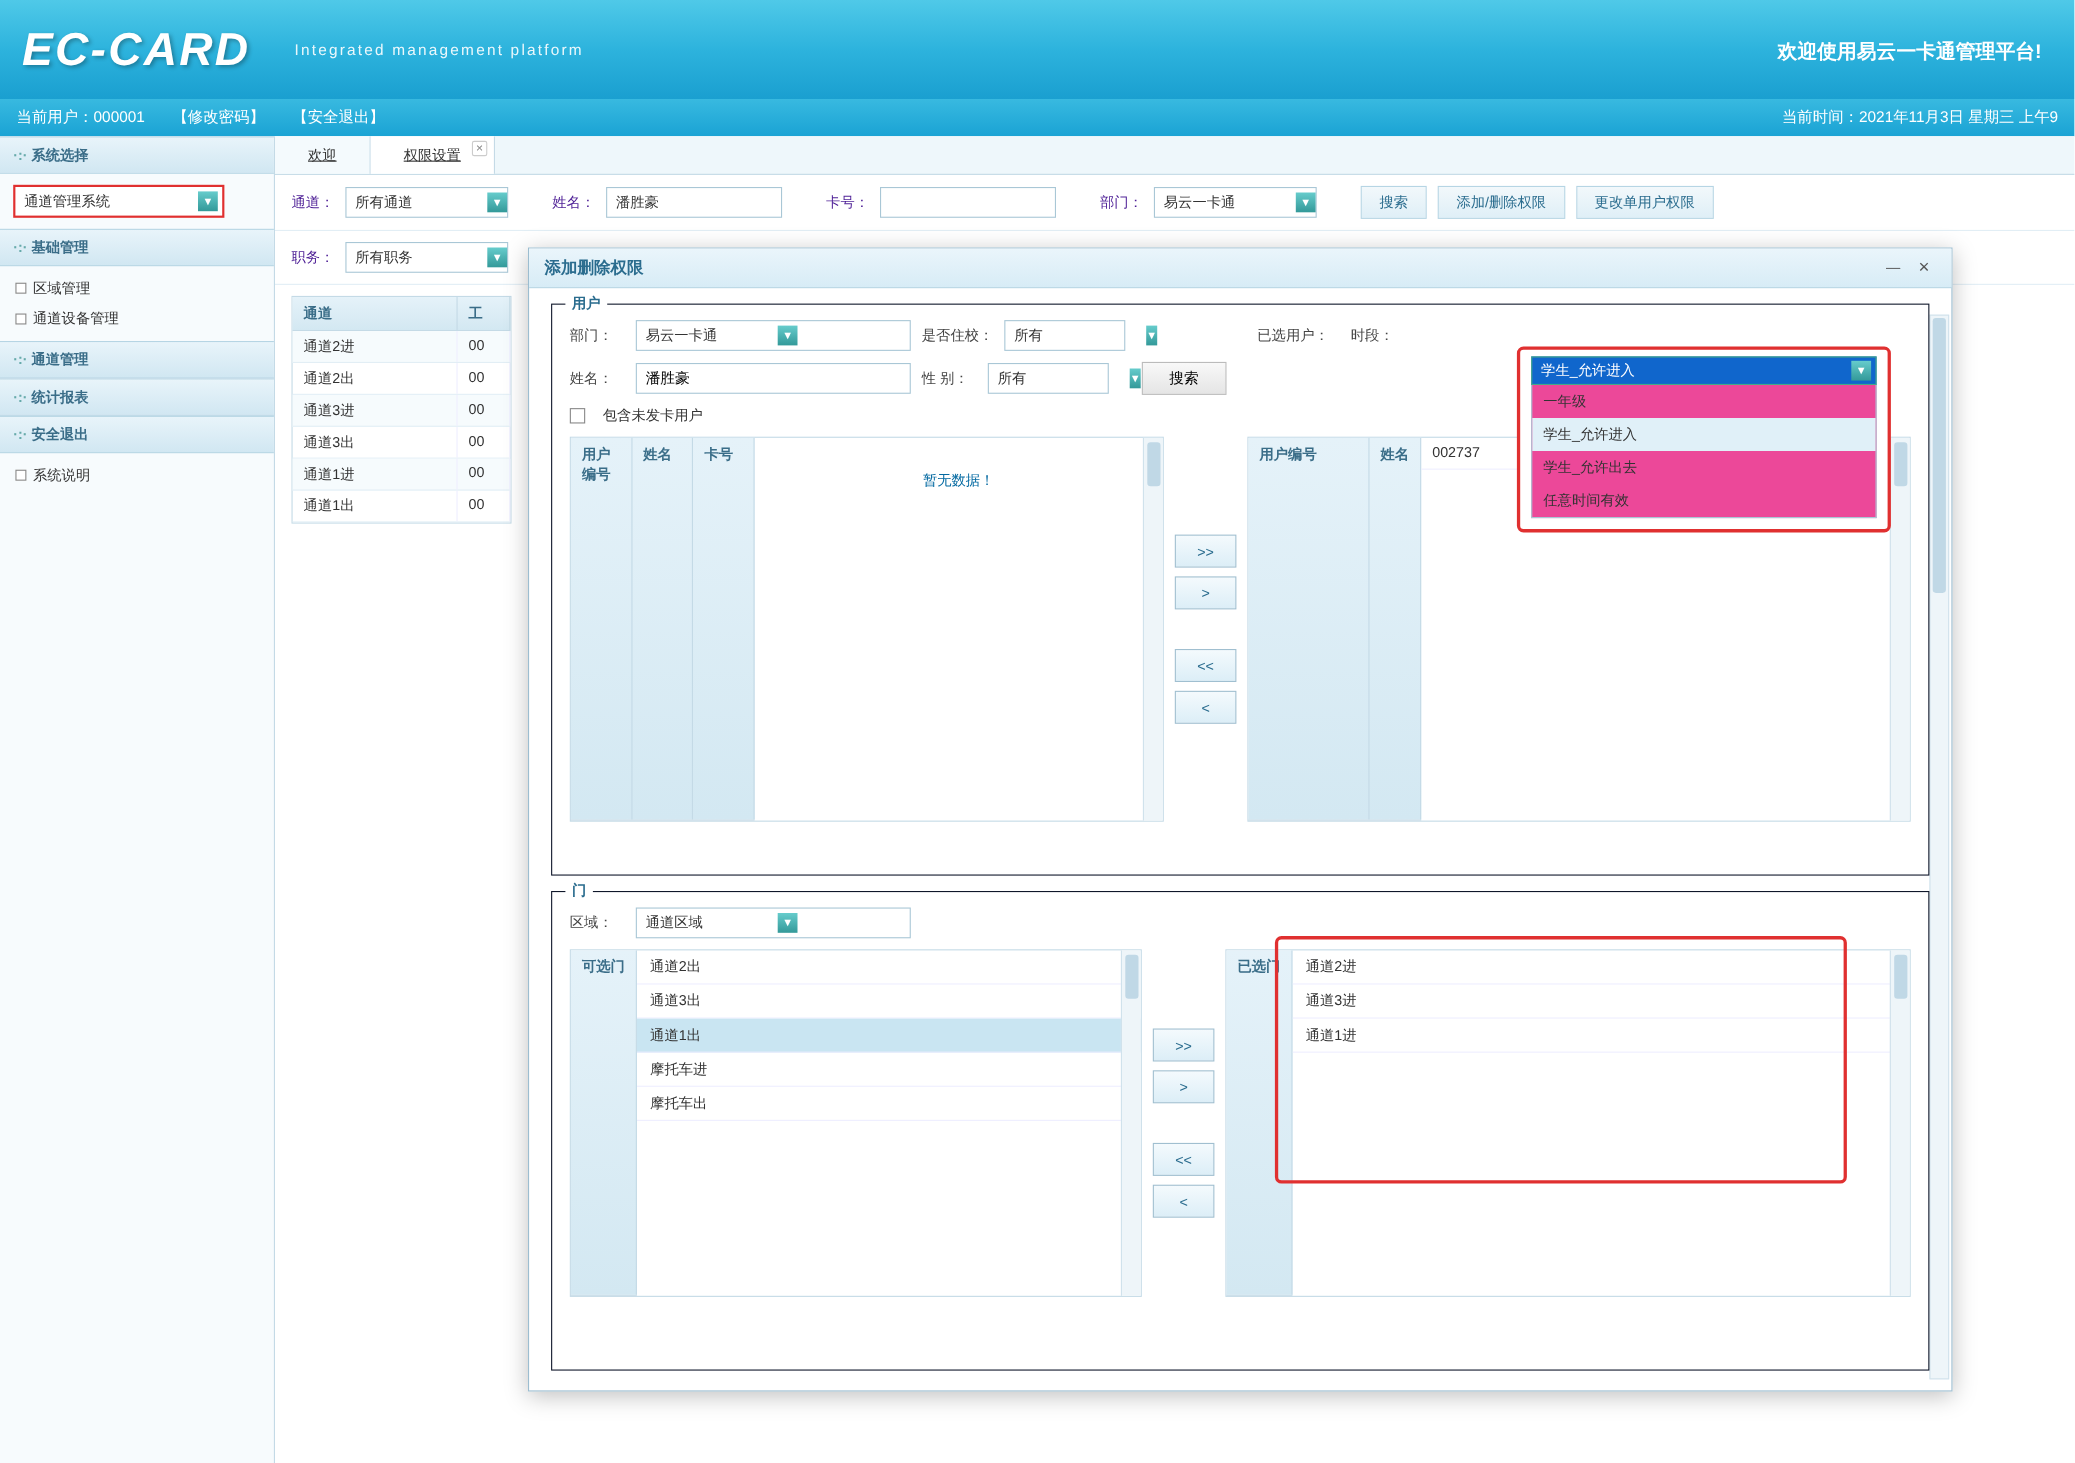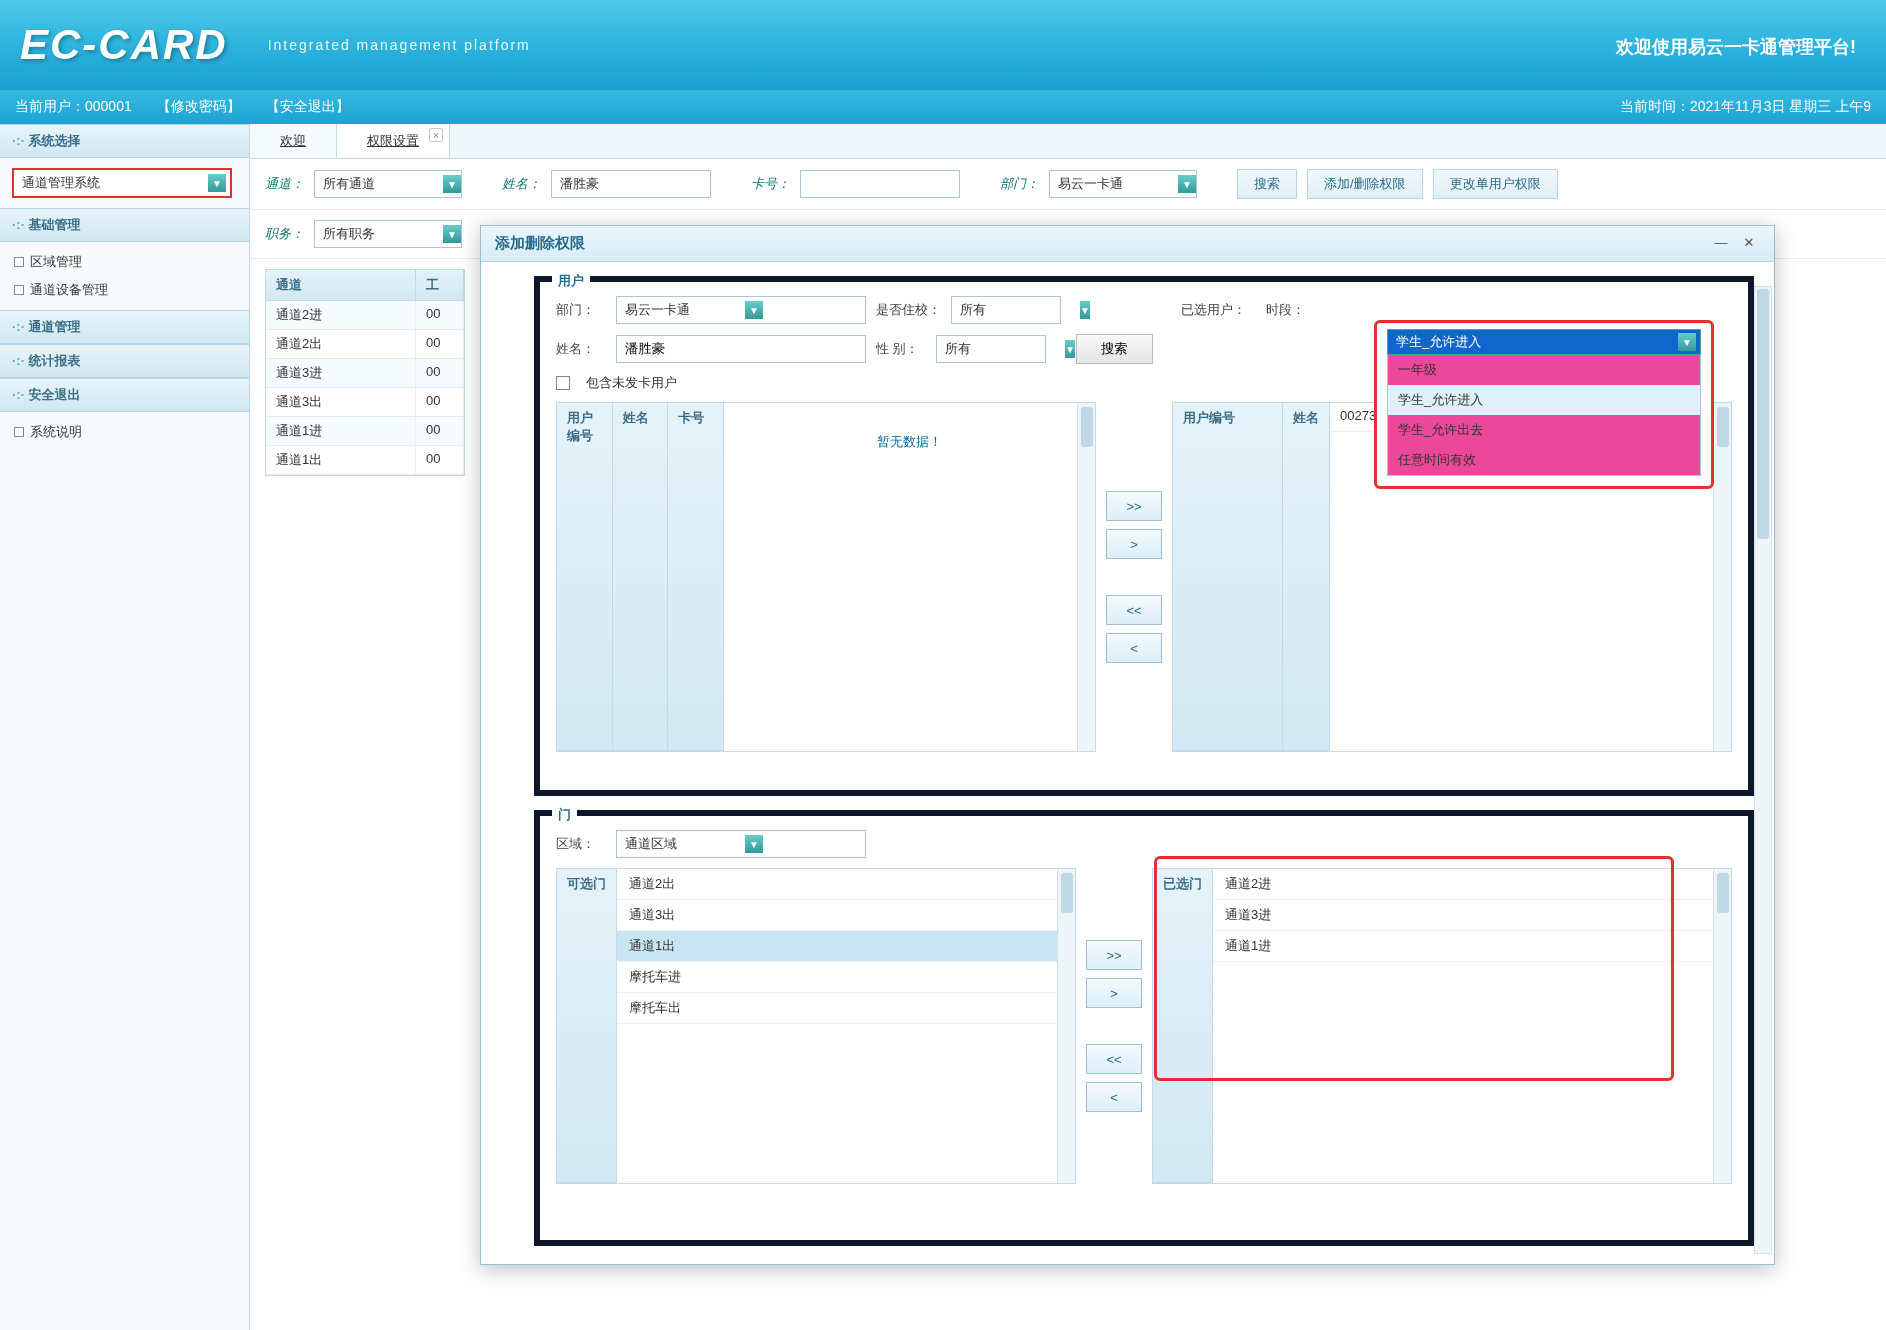--- a/index.html
+++ b/index.html
@@ -50,7 +50,7 @@
 .side-section-title::before { content: "·:· "; color: #6aa; }
 .side-select-wrap { padding: 10px 12px; }
 .side-select {
-  width: 220px; height: 30px; border: 2px solid #e03030; background: #fff;
+  width: 192px; height: 30px; border: 2px solid #e03030; background: #fff;
   display: flex; align-items: center; justify-content: space-between;
   padding: 0 4px 0 8px; font-size: 13px;
 }

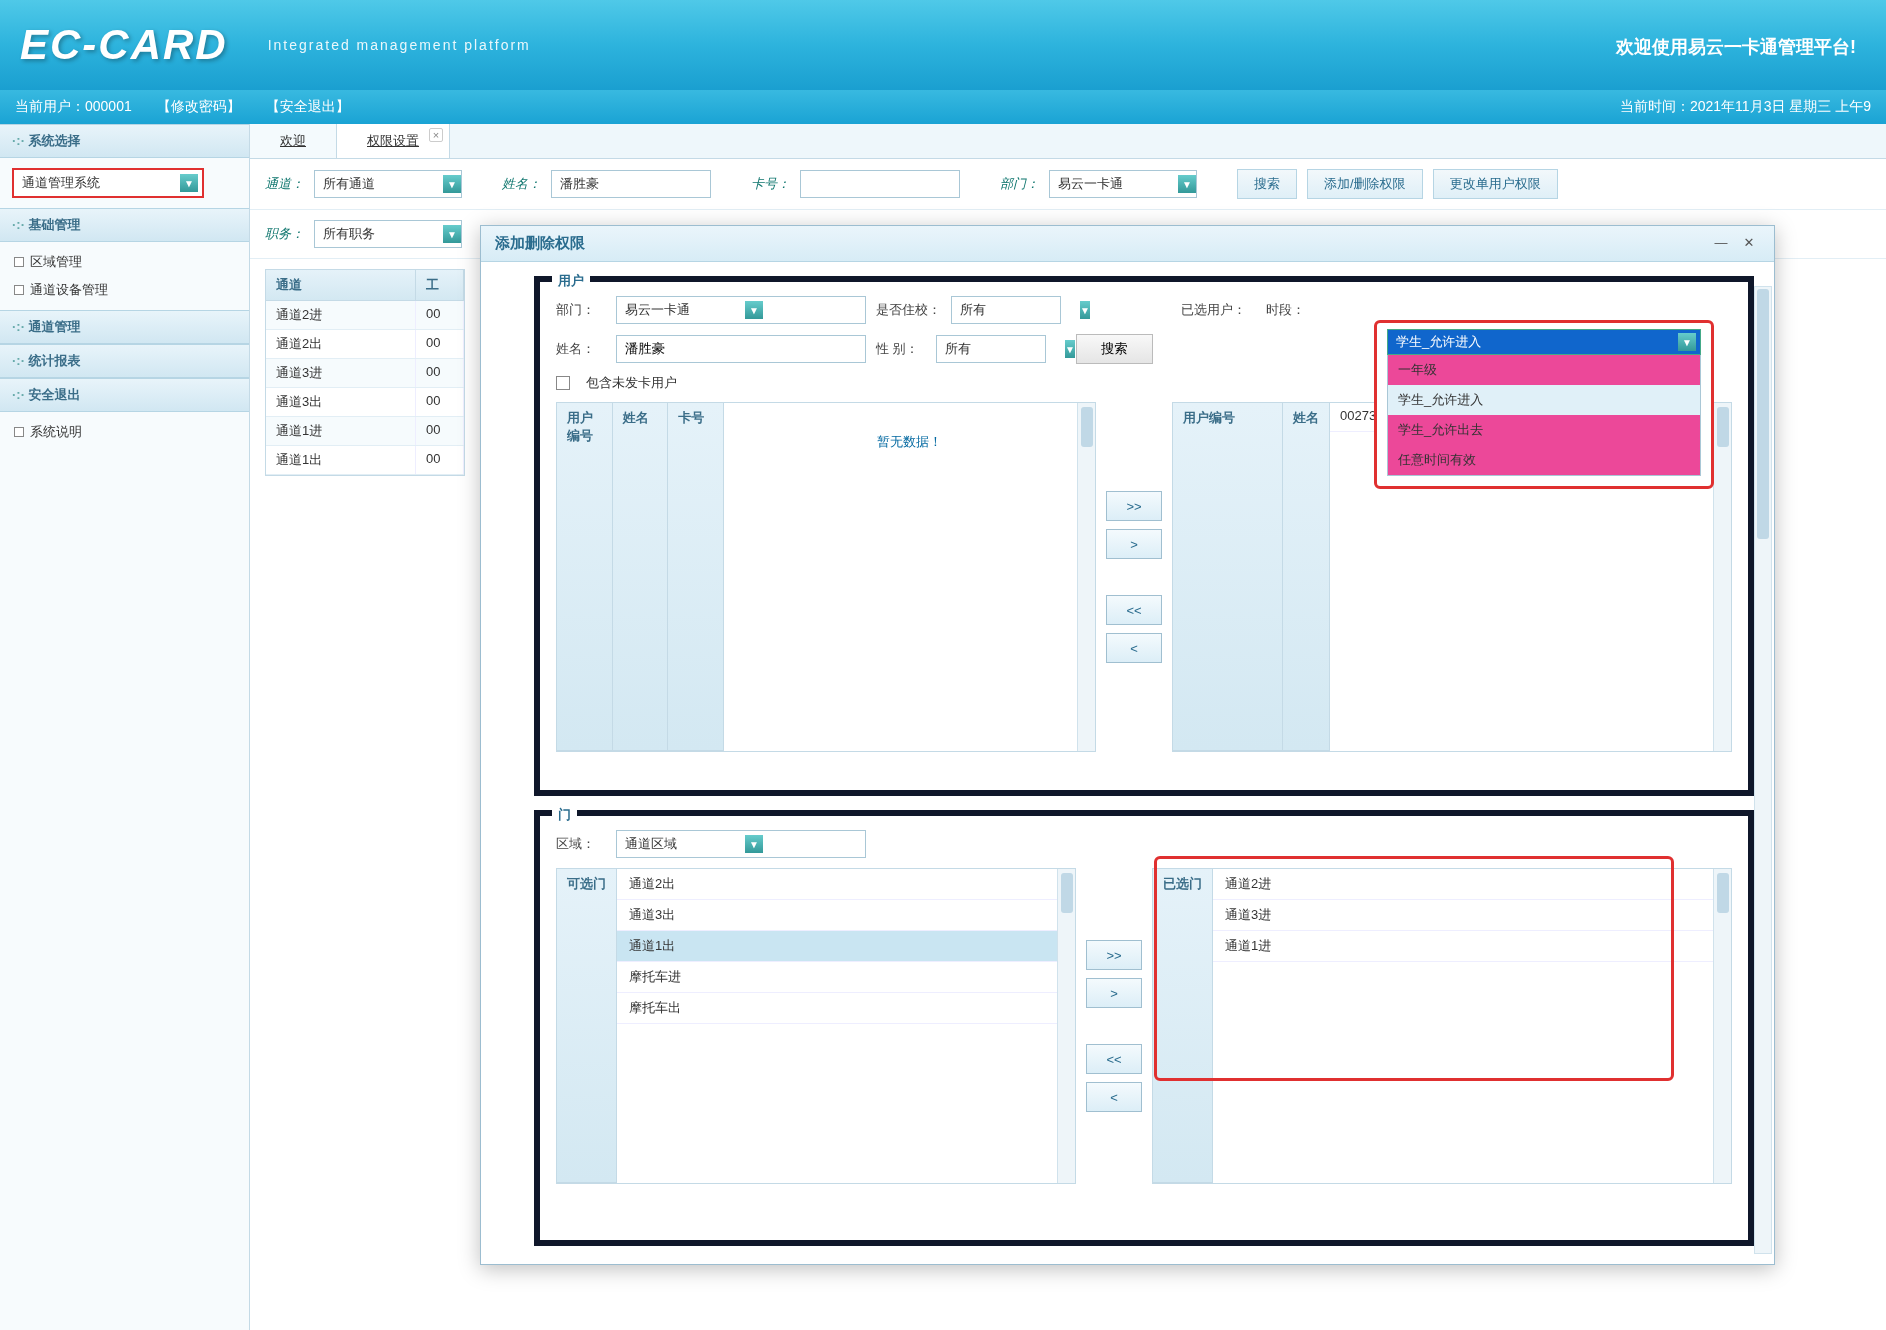--- a/index.html
+++ b/index.html
@@ -68,7 +68,7 @@
 .tab.active { background: #fff; }
 .tab-close { position: absolute; right: 6px; top: 4px; width: 14px; height: 14px; font-size: 11px; color: #888; border: 1px solid #ccc; border-radius: 2px; text-align: center; line-height: 12px; }
 .toolbar { padding: 10px 15px; display: flex; gap: 10px; align-items: center; border-bottom: 1px solid #e2eef5; }
-.toolbar label { color: #0f766e; font-style: italic; }
+.toolbar label { color: #4c1d95; }
 .combo {
   display: inline-flex; align-items: center; border: 1px solid #a9c7d6;
   height: 28px; background: #fff; padding-left: 8px;

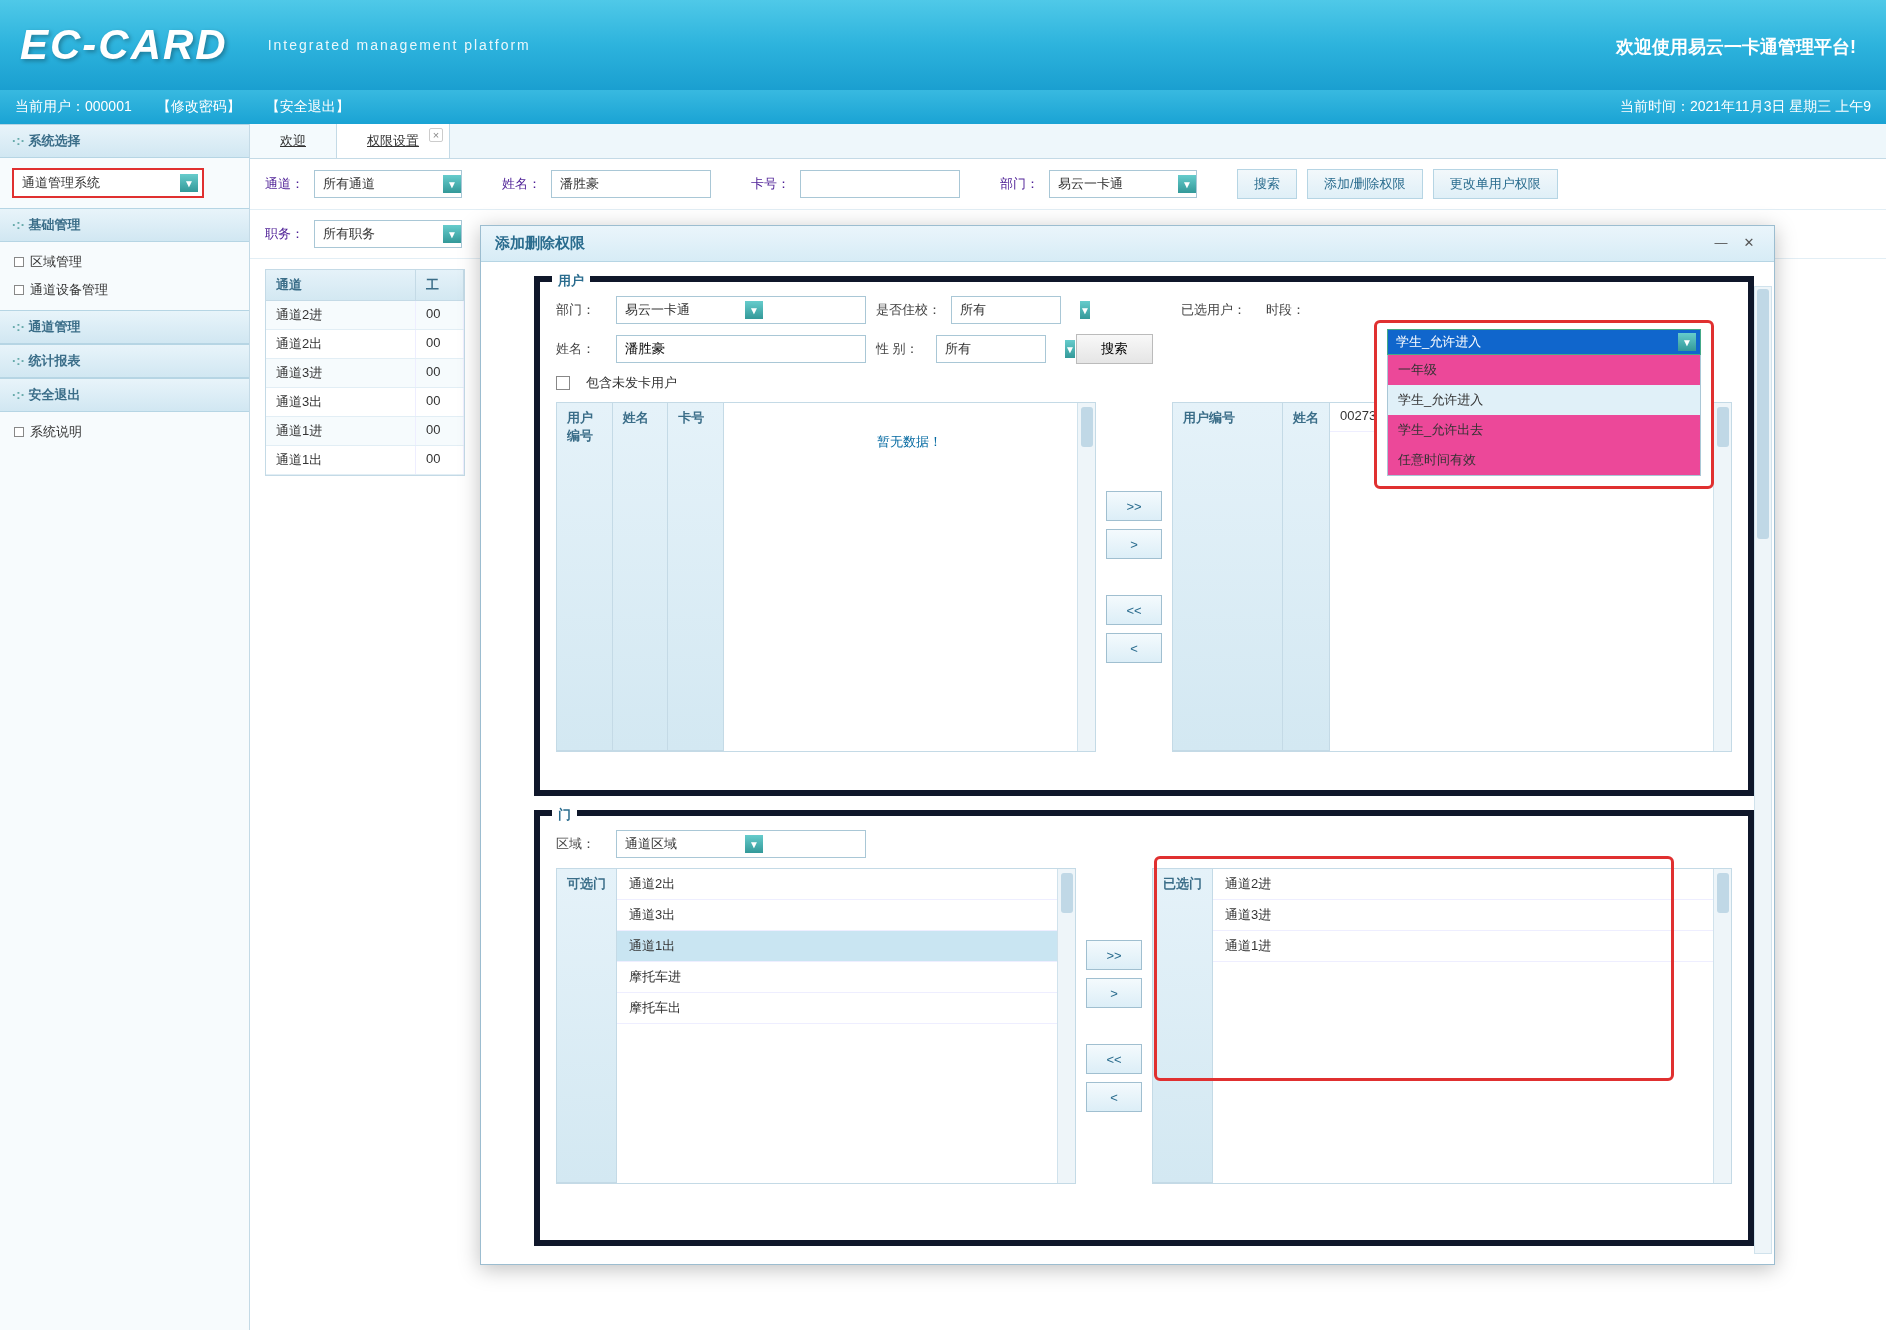--- a/index.html
+++ b/index.html
@@ -96,7 +96,7 @@
 .modal-title .t { color: #2a6c8e; font-weight: bold; font-size: 15px; flex: 1; }
 .modal-title .win-btn { width: 22px; height: 18px; text-align: center; color: #555; cursor: pointer; margin-left: 6px; }
 .modal-body { padding: 14px 20px; height: calc(100% - 40px); overflow: hidden; display: flex; flex-direction: column; gap: 14px; }
-.fieldset { border: 6px solid #0f172a; padding: 14px 16px 10px; position: relative; margin-left: 33px; }
+.fieldset { border: 1px solid #0f172a; padding: 14px 16px 10px; position: relative; }
 .fieldset .legend { position: absolute; top: -10px; left: 12px; background: #fff; padding: 0 6px; color: #2a6c8e; font-weight: bold; }
 .row { display: flex; align-items: center; gap: 10px; margin-bottom: 10px; flex-wrap: wrap; }
 .row label { color: #444; min-width: 50px; }

